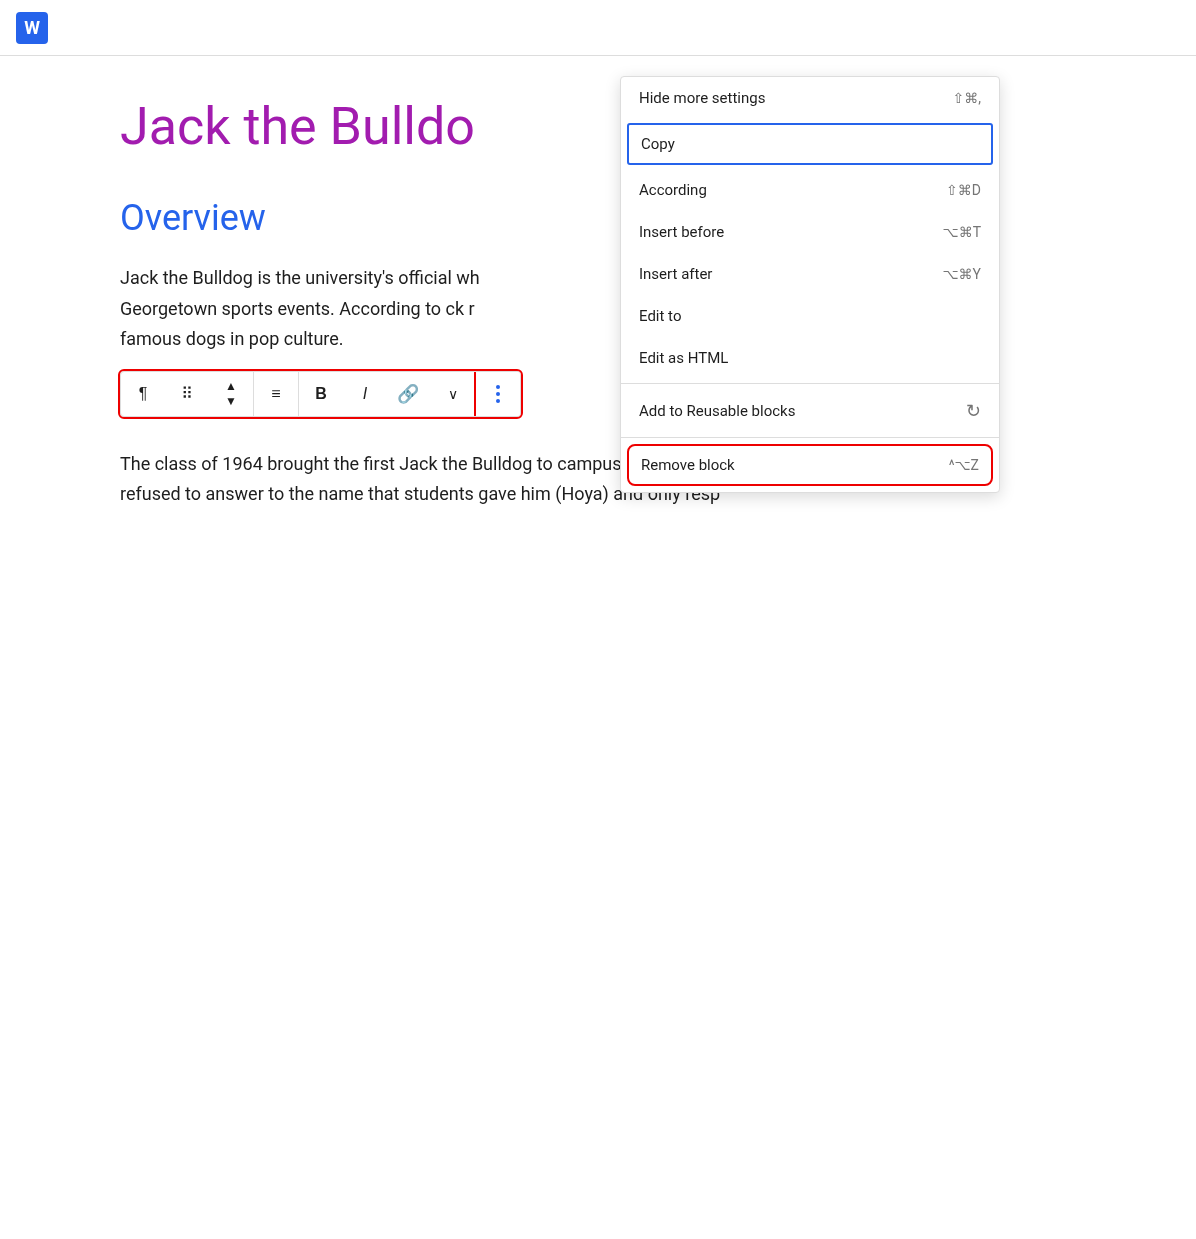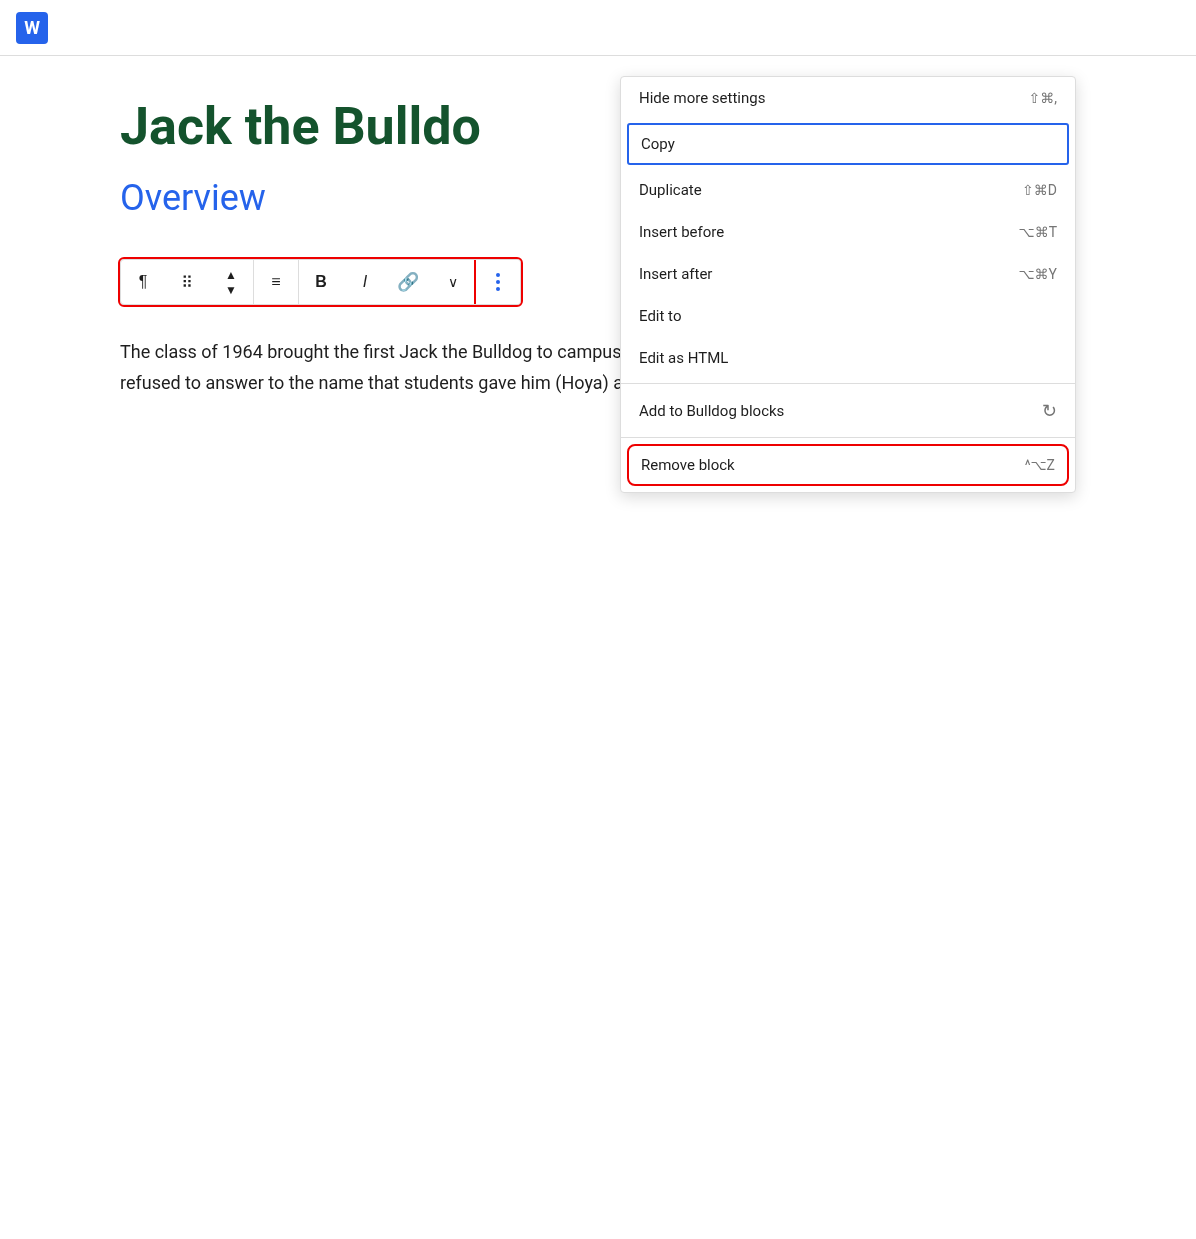--- a/index.html
+++ b/index.html
@@ -45,9 +45,9 @@
 
     .page-title {
       font-size: 52px;
-      font-weight: 700;
-      color: #14532d;
-      margin-bottom: 20px;
+      font-weight: 400;
+      color: #a21caf;
+      margin-bottom: 40px;
       white-space: nowrap;
       overflow: hidden;
     }

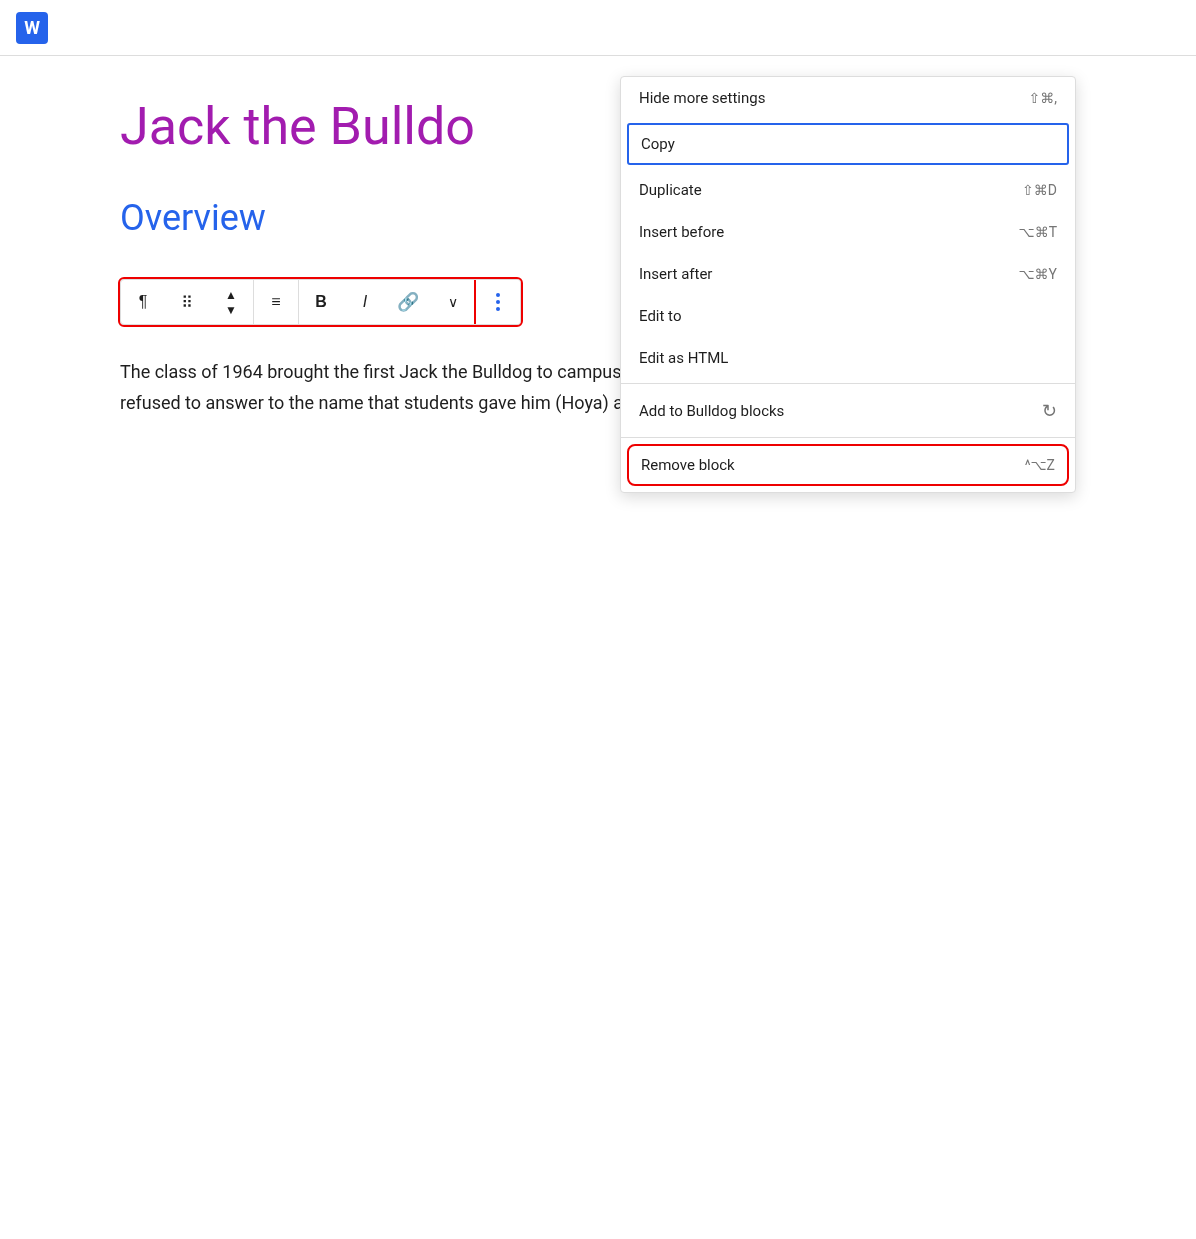--- a/index.html
+++ b/index.html
@@ -113,7 +113,7 @@
       position: absolute;
       top: 20px;
       left: 620px;
-      width: 456px;
+      width: 380px;
       background: #fff;
       border: 1px solid #ddd;
       border-radius: 4px;

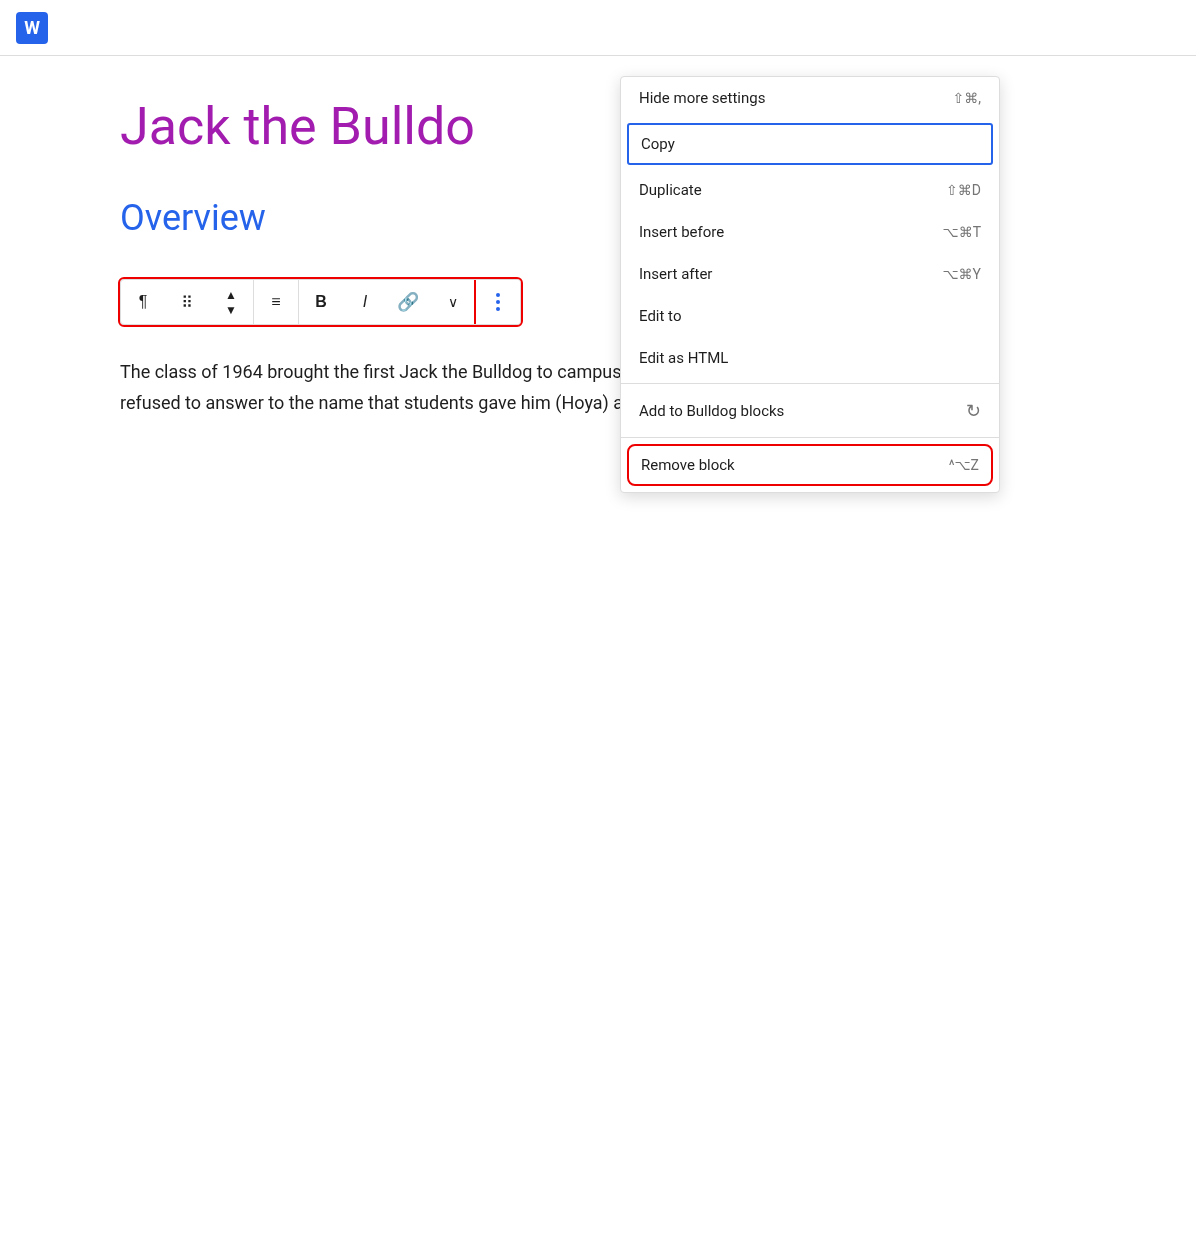--- a/index.html
+++ b/index.html
@@ -286,7 +286,7 @@
     </div>
 
     <div class="menu-item">
-      <span>Duplicate</span>
+      <span>According</span>
       <span class="menu-shortcut">⇧⌘D</span>
     </div>
 

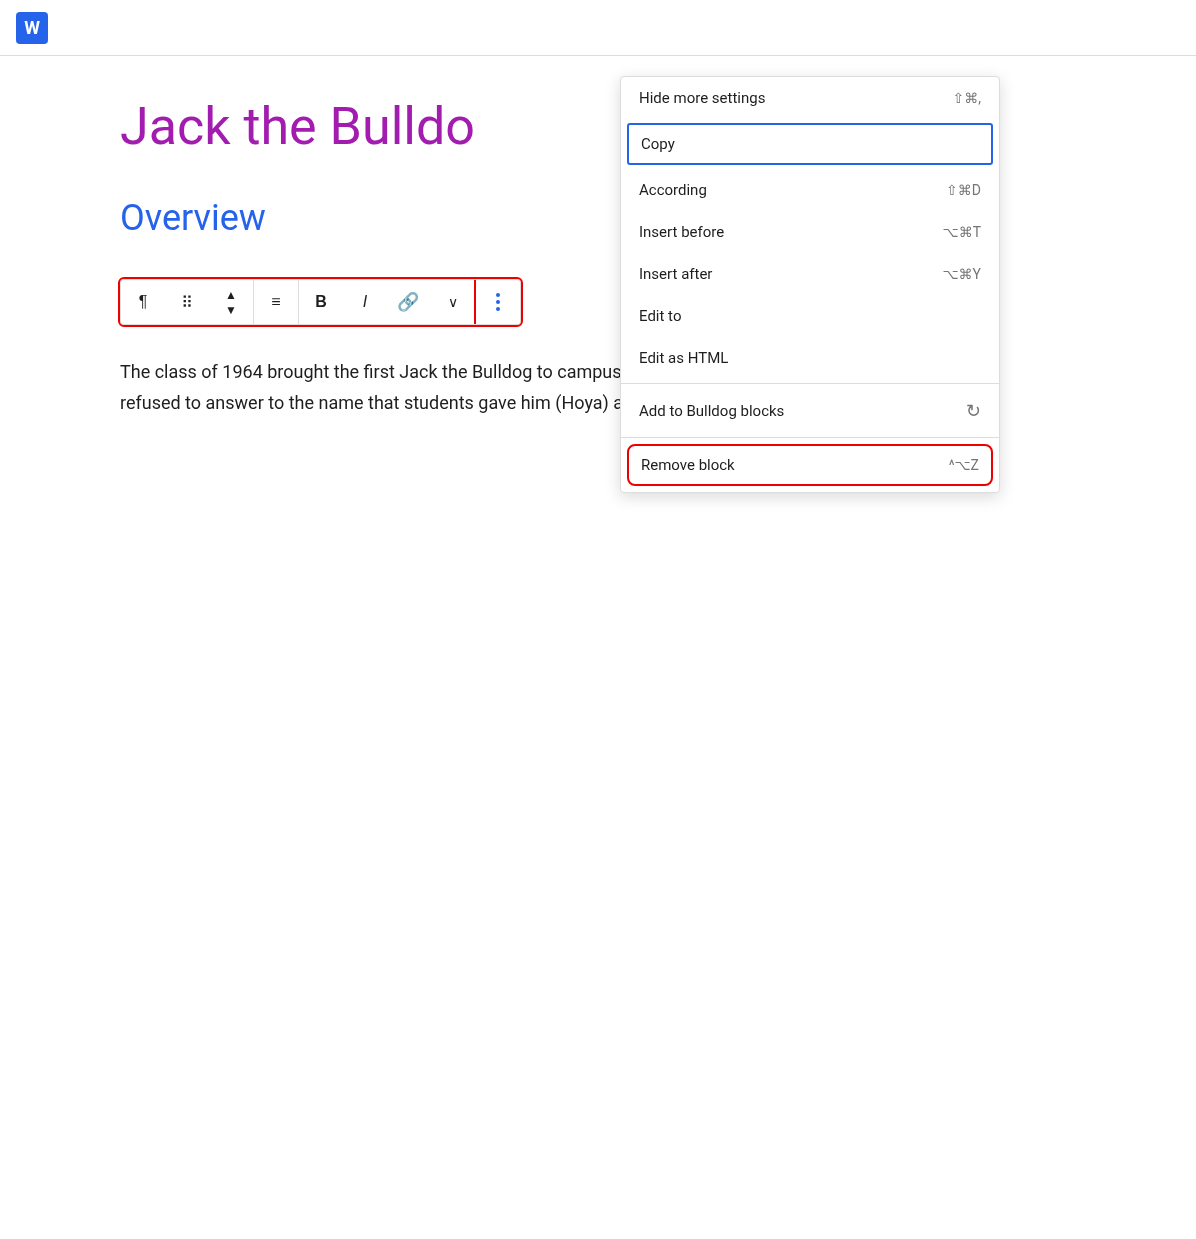--- a/index.html
+++ b/index.html
@@ -220,6 +220,13 @@
   <h2 class="section-heading">Overview</h2>
 
   
+  <div class="paragraph-block">
+    <p class="paragraph-text">
+      <span>Jack the Bulldog is the university's official</span><span> wh</span><br>
+      <span>Georgetown sports events. According to</span><span> ck r</span><br>
+      <span>famous dogs in pop culture.</span>
+    </p>
+  </div>
 
   
   <div class="block-toolbar">

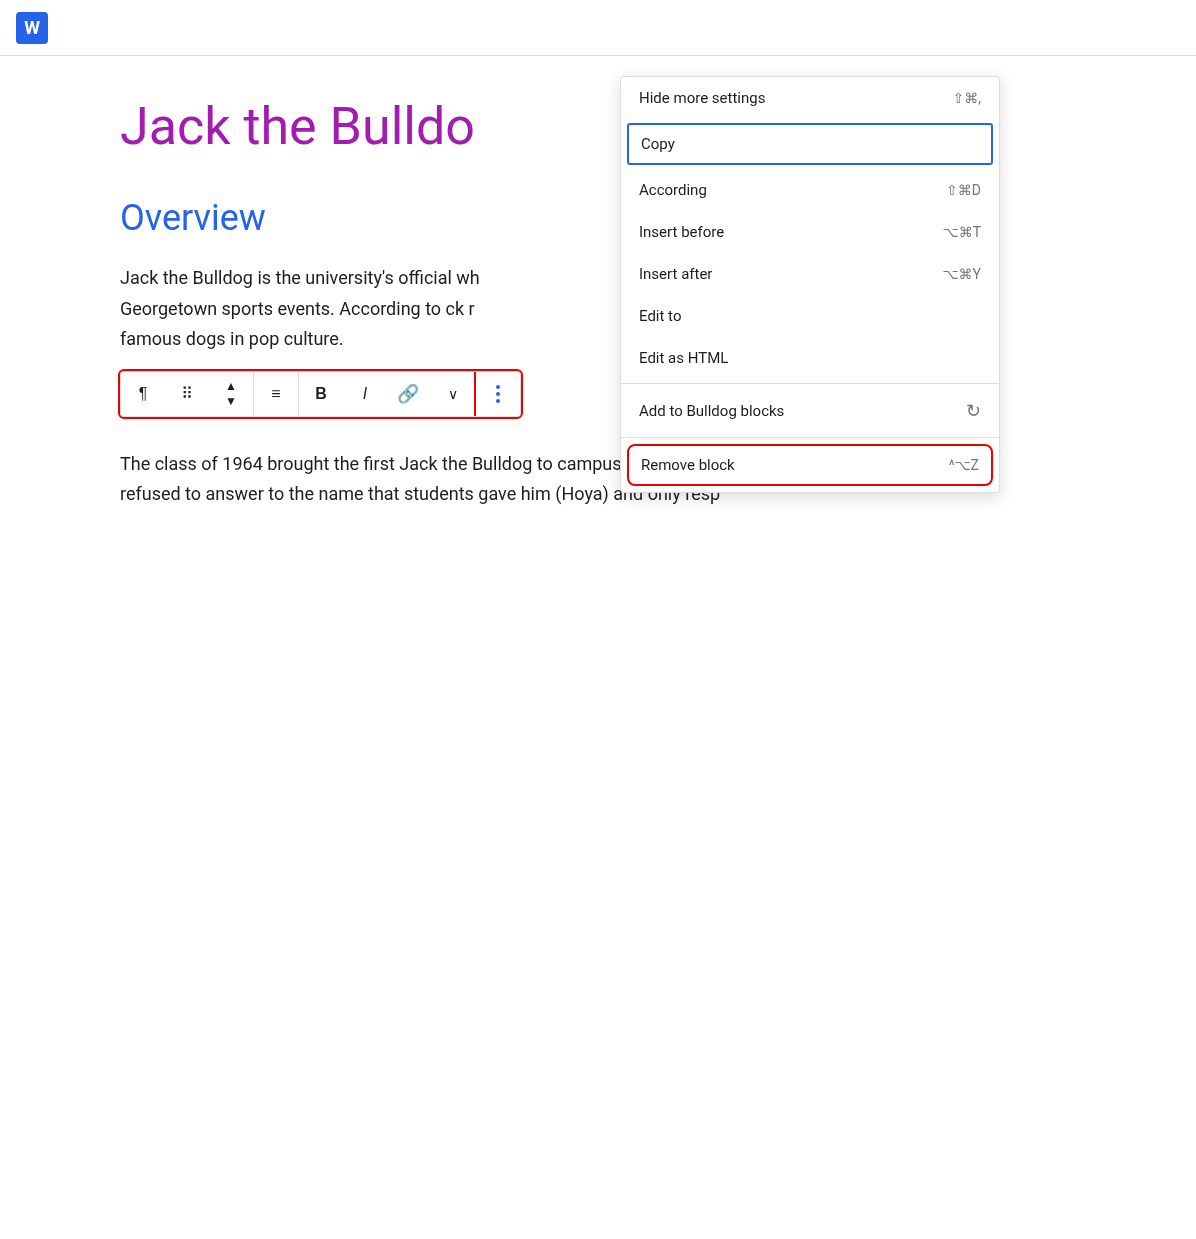--- a/index.html
+++ b/index.html
@@ -318,7 +318,7 @@
     <div class="menu-divider"></div>
 
     <div class="menu-item">
-      <span>Add to Bulldog blocks</span>
+      <span>Add to Reusable blocks</span>
       <span class="menu-icon" style="transform: scaleX(-1); display:inline-block; font-size:18px;">↺</span>
     </div>
 

